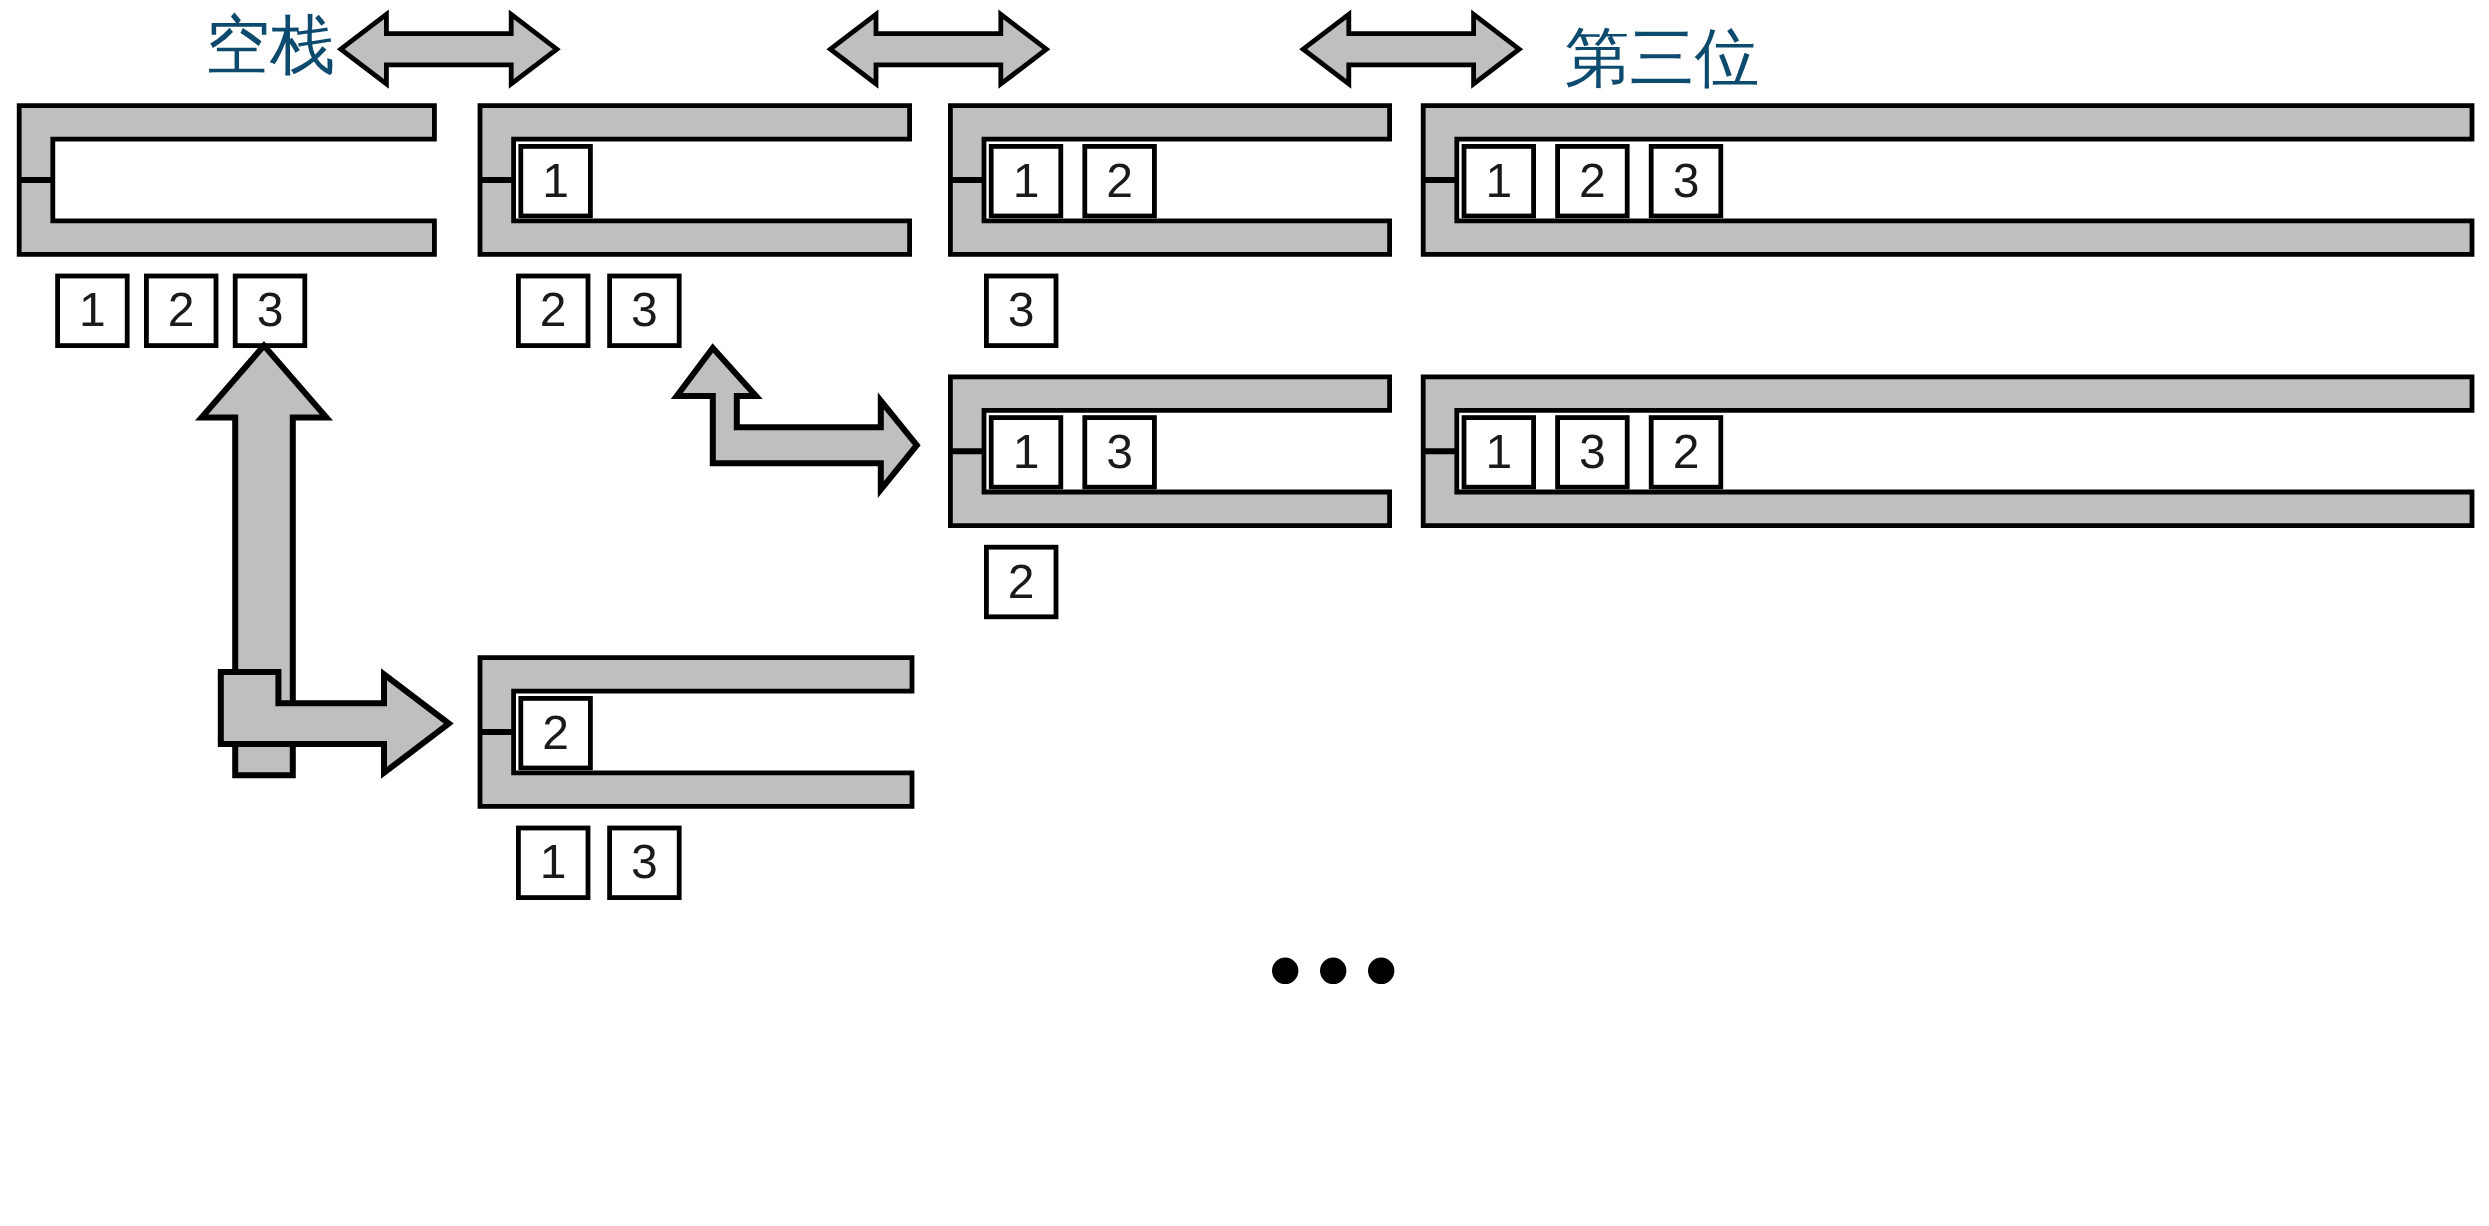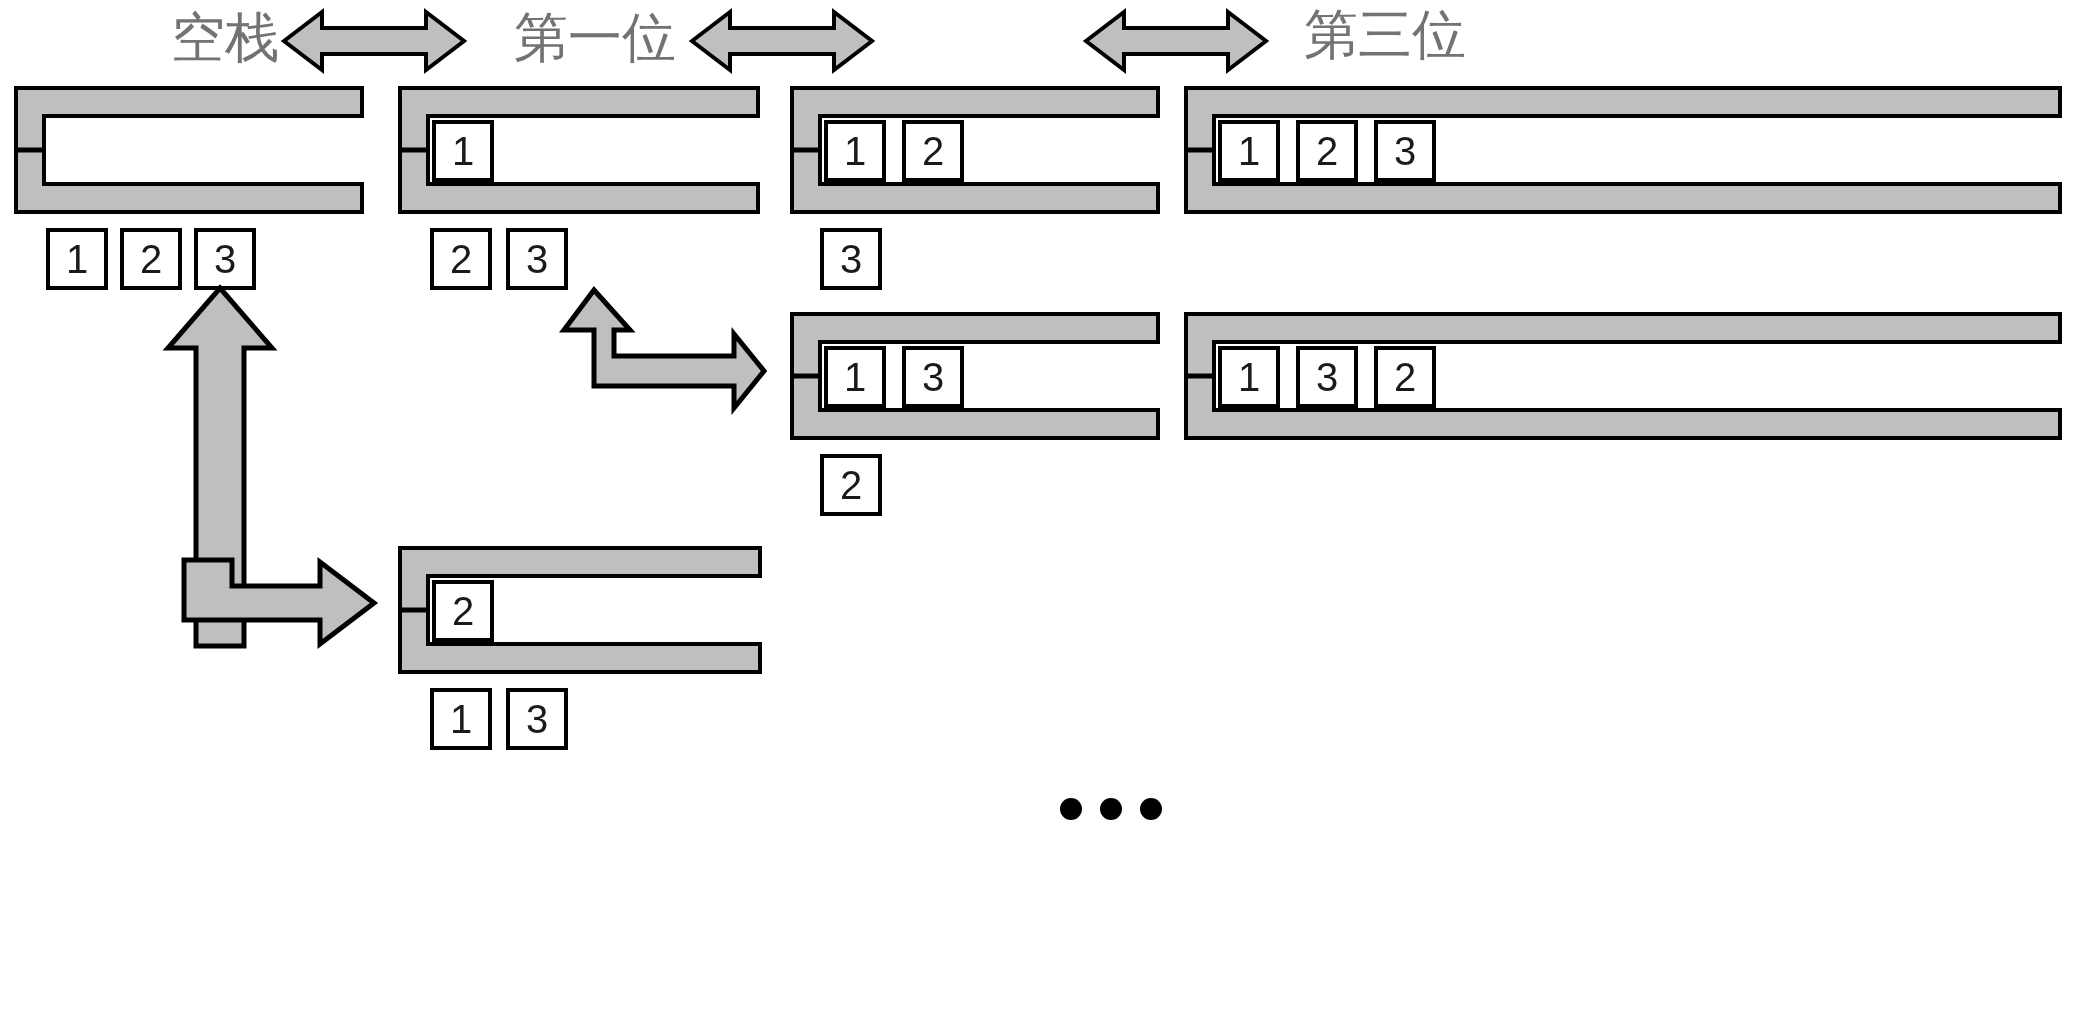--- a/index.html
+++ b/index.html
@@ -22,7 +22,7 @@
     font-family: "Liberation Serif", "DejaVu Serif", serif;
     font-size: 54px;
     line-height: 64px;
-    color: #737373;
+    color: #0c4a6e;
     white-space: nowrap;
     text-align: center;
   }

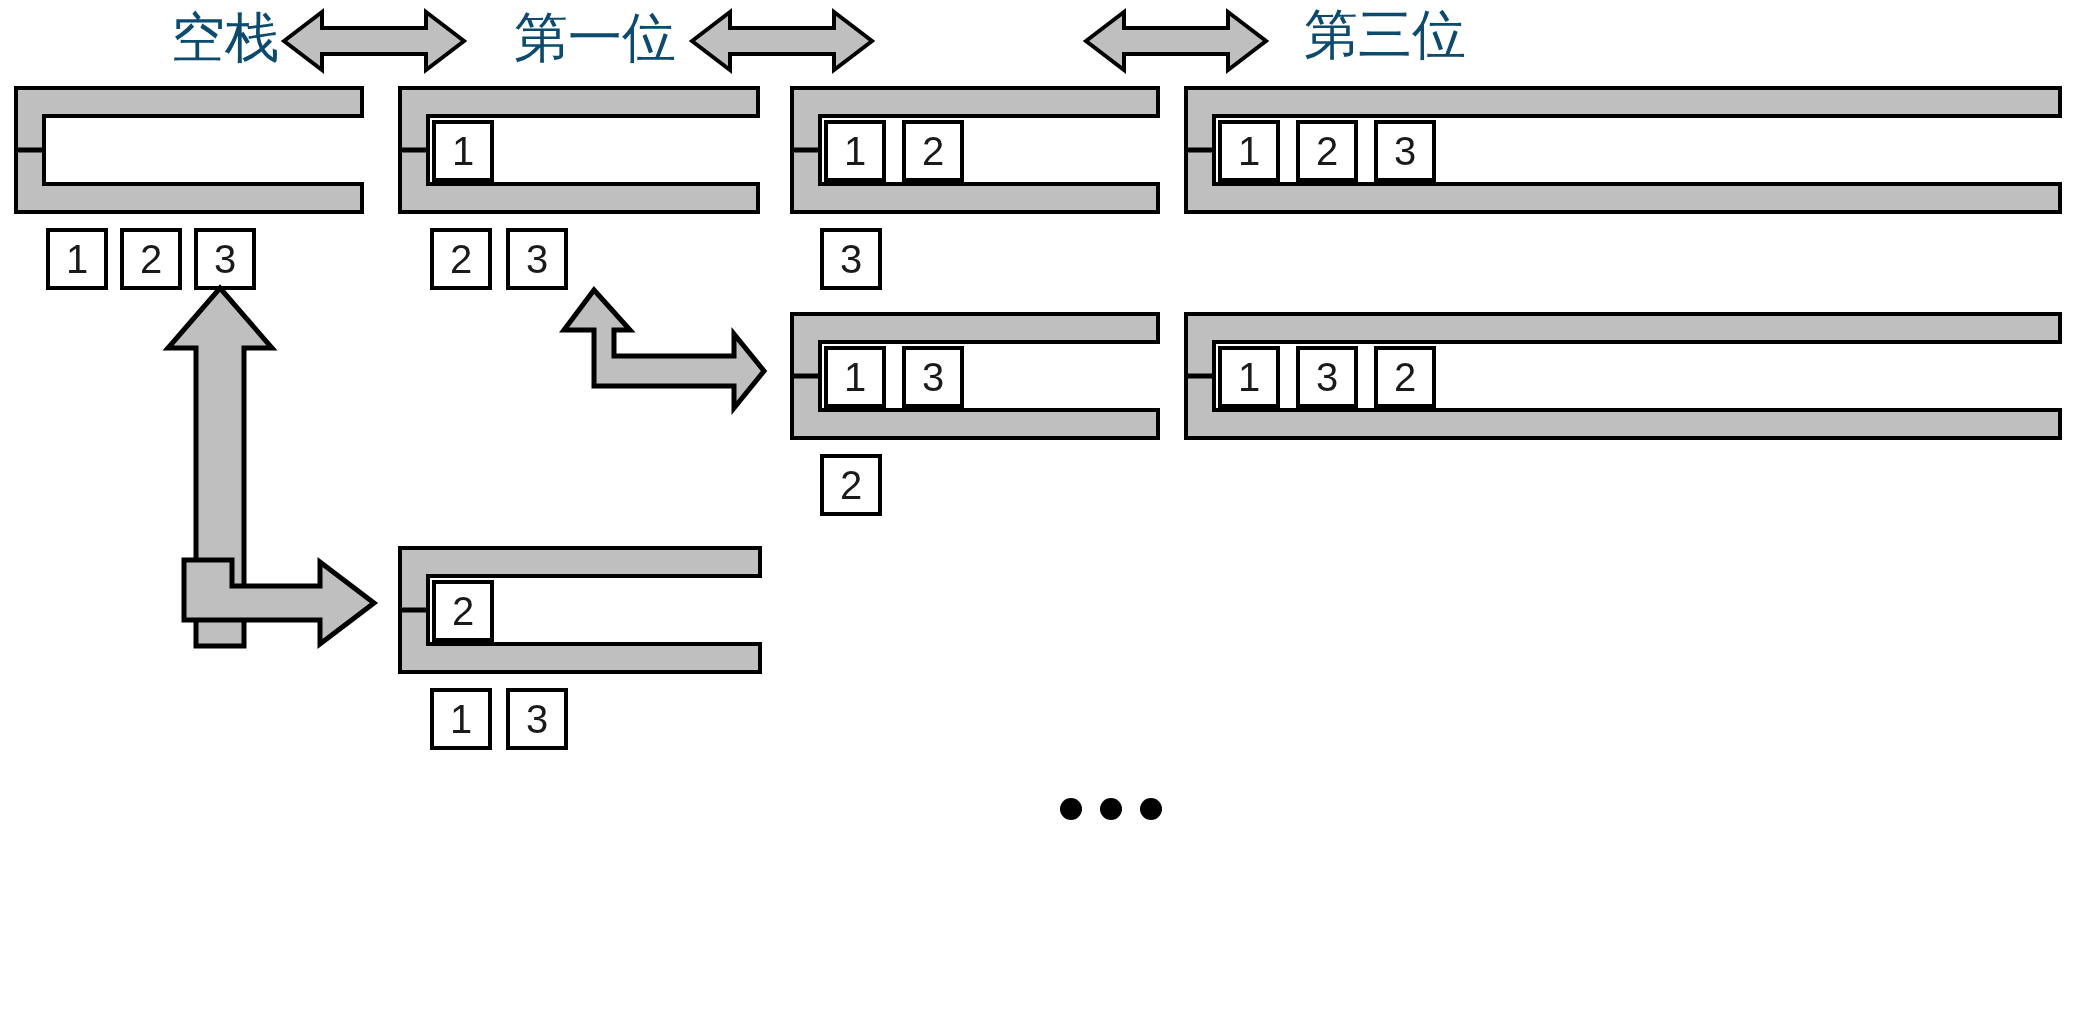--- a/index.html
+++ b/index.html
@@ -68,7 +68,6 @@
 
   <div class="hdr" style="left:110px; top:6px; width:230px;">空栈</div>
 
-  <div class="hdr" style="left:480px; top:6px; width:230px;">第一位</div>
 
 
   <div class="hdr" style="left:1270px; top:3px; width:230px;">第三位</div>

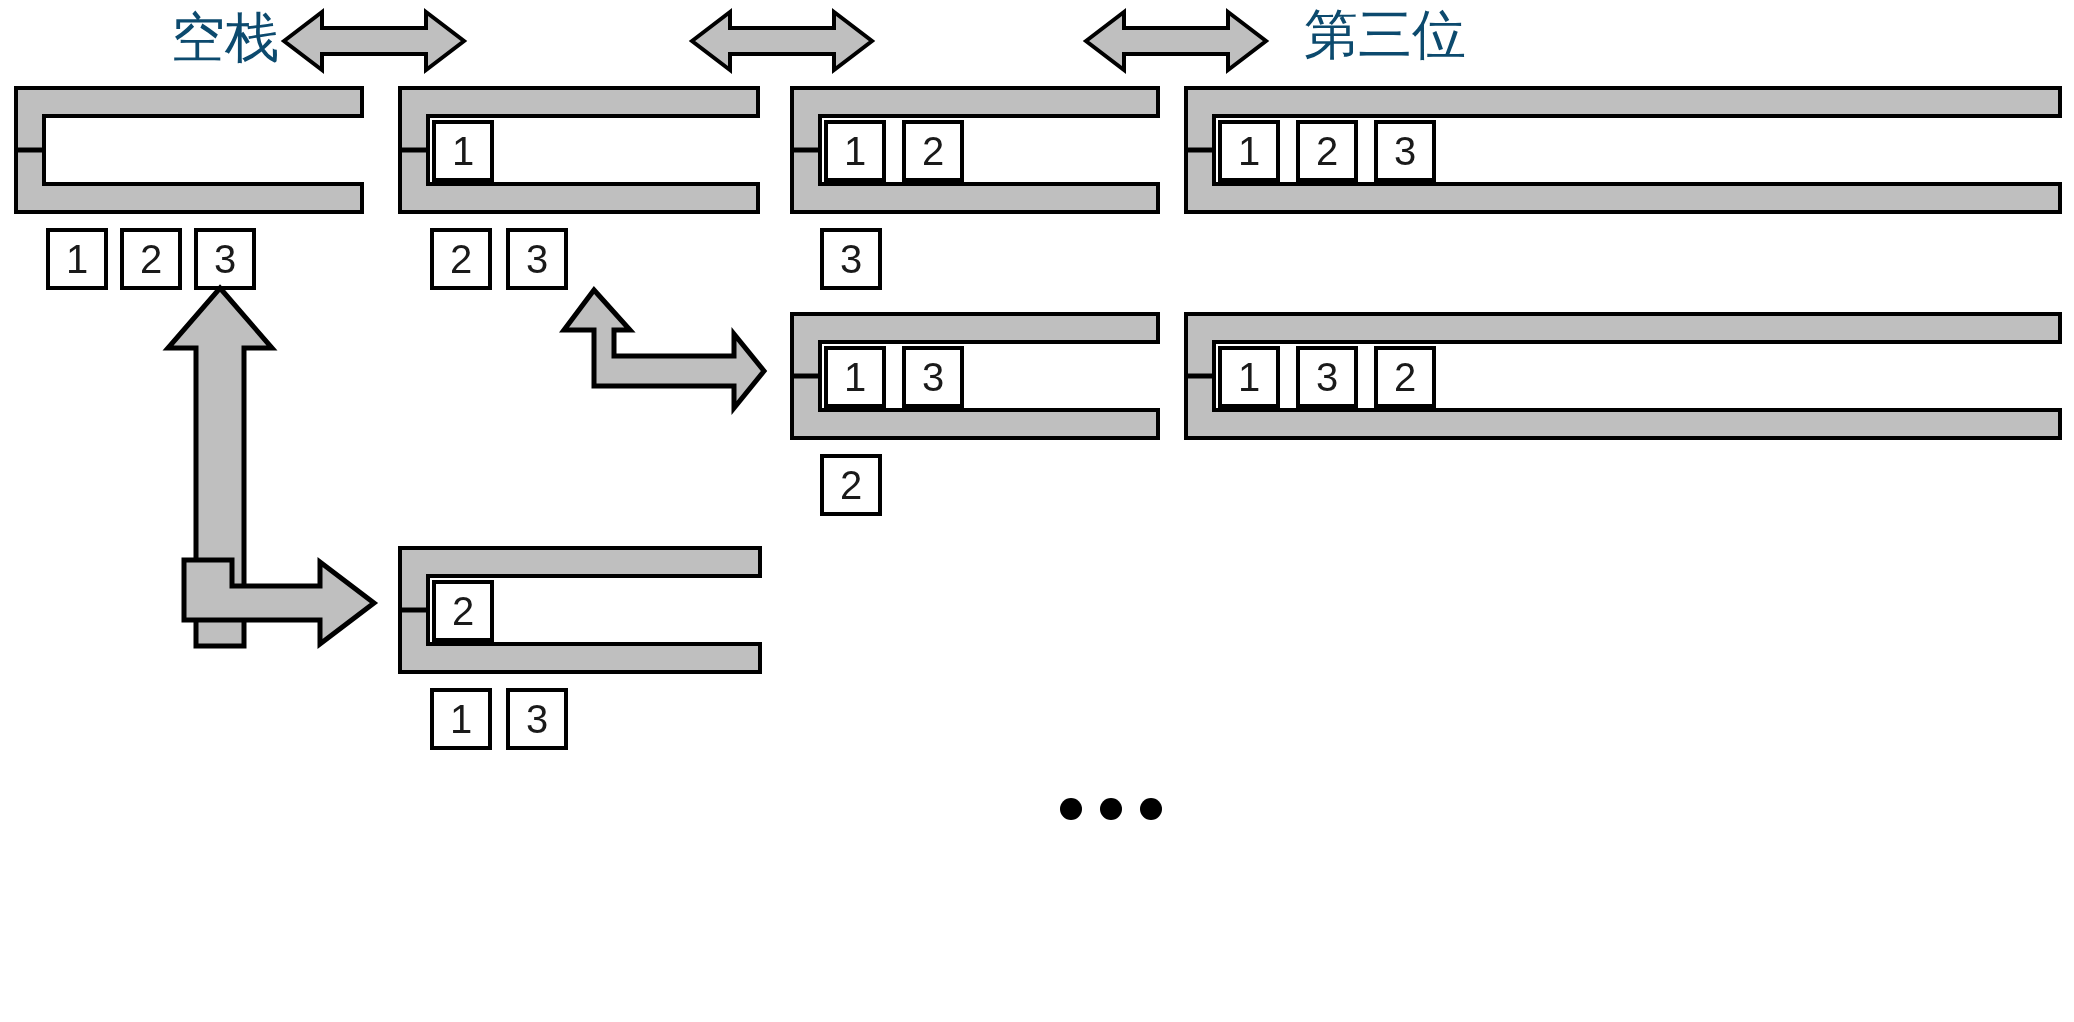--- a/index.html
+++ b/index.html
@@ -70,7 +70,7 @@
 
 
 
-  <div class="hdr" style="left:1270px; top:3px; width:230px;">第三位</div>
+  <div class="hdr" style="left:1270px; top:17px; width:230px;">第三位</div>
 
   <svg class="arrow-svg" style="left:284px; top:10px;" width="180" height="62" viewBox="0 0 180 62">
     <polygon points="0,31 38,2 38,18 142,18 142,2 180,31 142,60 142,44 38,44 38,60" fill="#bfbfbf" stroke="#000000" stroke-width="4" stroke-linejoin="miter"></polygon>

